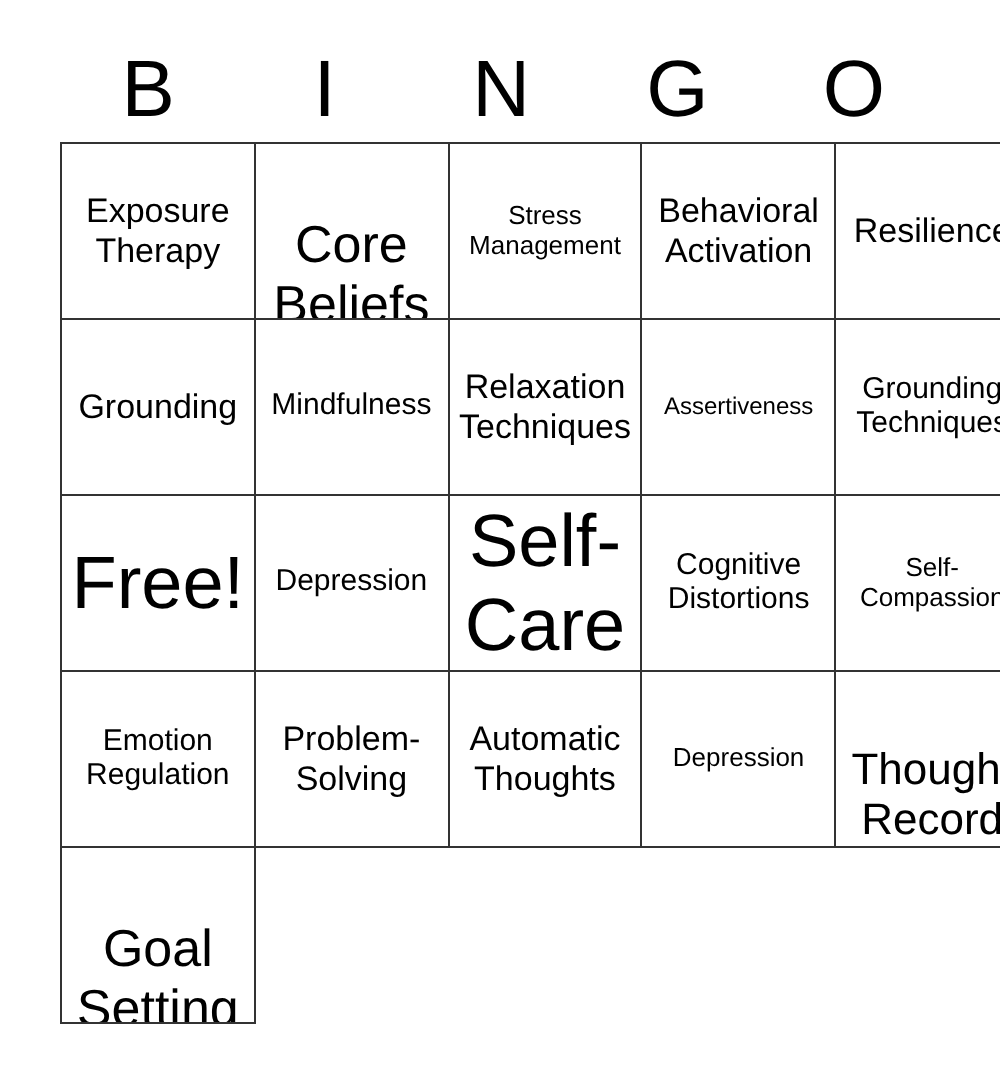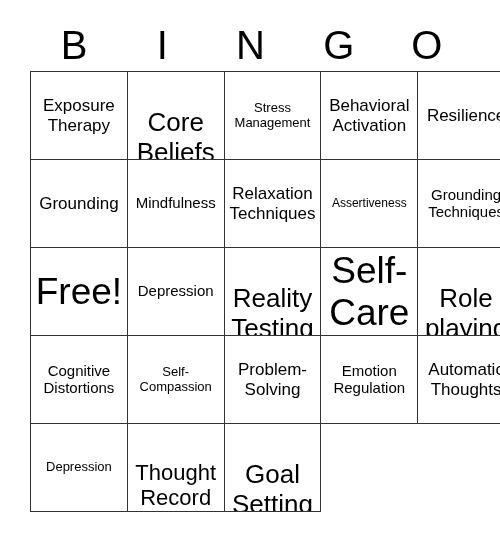--- a/index.html
+++ b/index.html
@@ -136,10 +136,6 @@
         <span class="cell-text fs-m">Depression</span>
       </div>
       <div class="cell">
-        <span class="cell-text fs-xxl">Reality
-Testing</span>
-      </div>
-      <div class="cell">
         <span class="cell-text fs-3xl">Self-
 Care</span>
       </div>

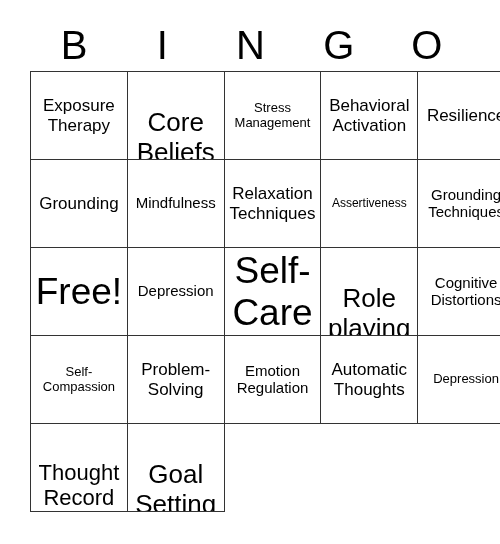--- a/index.html
+++ b/index.html
@@ -140,10 +140,6 @@
 Care</span>
       </div>
       <div class="cell">
-        <span class="cell-text fs-xxl">Role
-playing</span>
-      </div>
-      <div class="cell">
         <span class="cell-text fs-m">Cognitive
 Distortions</span>
       </div>

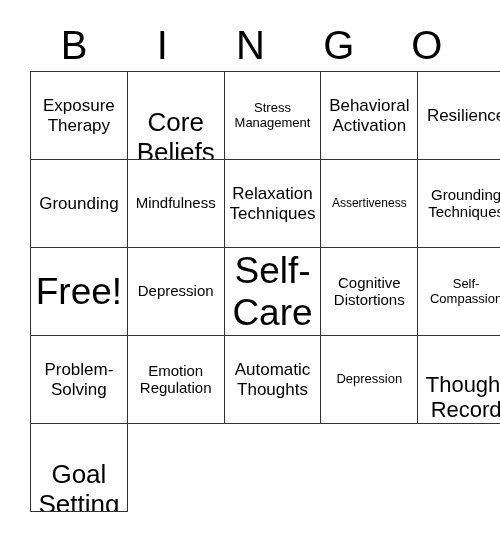--- a/index.html
+++ b/index.html
@@ -148,12 +148,12 @@
 Compassion</span>
       </div>
       <div class="cell">
+        <span class="cell-text fs-m">Emotion
+Regulation</span>
+      </div>
+      <div class="cell">
         <span class="cell-text fs-l">Problem-
 Solving</span>
-      </div>
-      <div class="cell">
-        <span class="cell-text fs-m">Emotion
-Regulation</span>
       </div>
       <div class="cell">
         <span class="cell-text fs-l">Automatic

